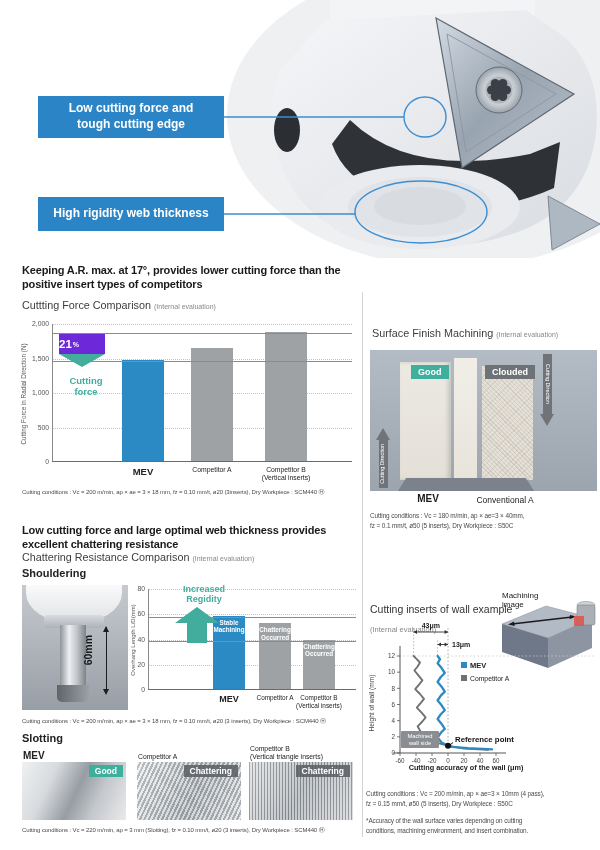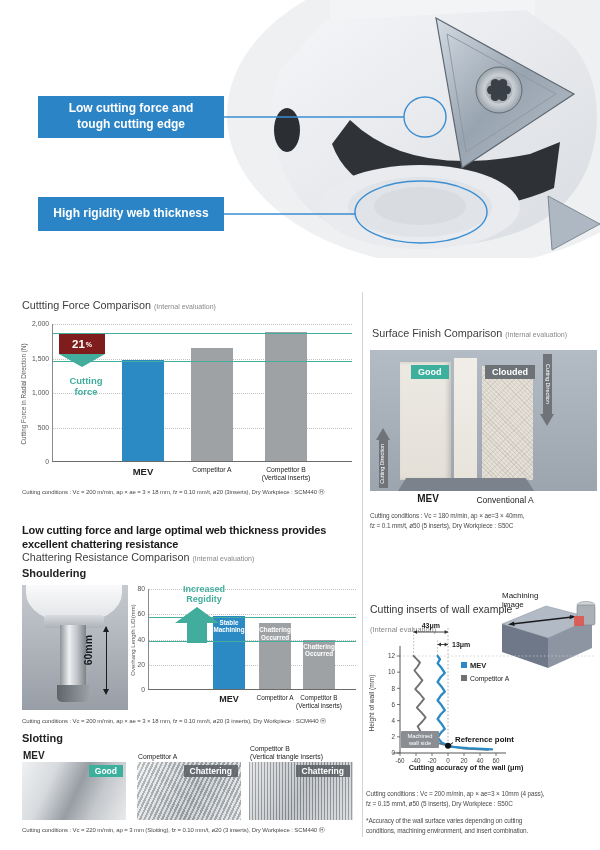--- a/index.html
+++ b/index.html
@@ -200,6 +200,7 @@
 tough cutting edge</span>
   </div>
 
+  <div class="headline" id="h1">Keeping A.R. max. at 17°, provides lower cutting force than the positive insert types of competitors</div>
   <div class="title-row" id="t1">
     <span>Cuttting Force Comparison</span><span class="note">(Internal evaluation)</span>
   </div>

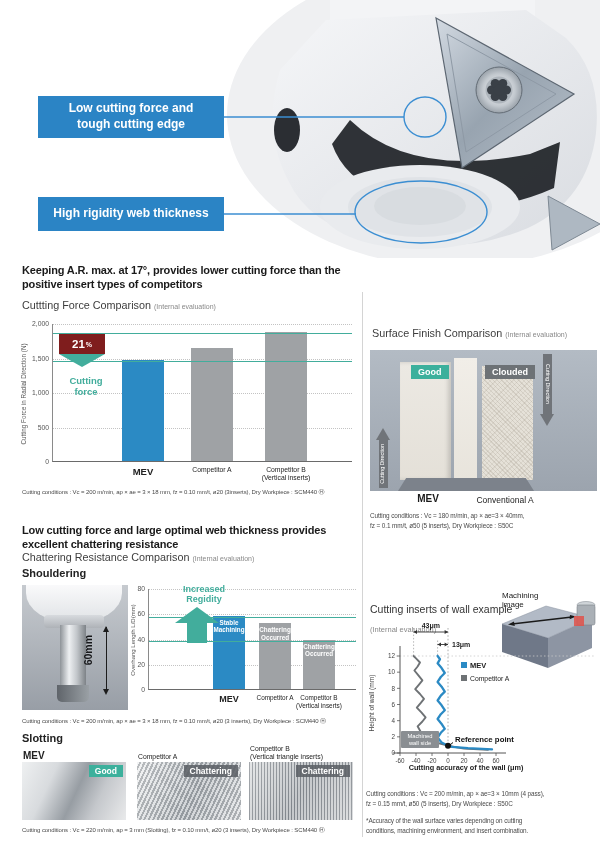--- a/index.html
+++ b/index.html
@@ -320,7 +320,7 @@
   <div class="vdivider"></div>
 
   <div class="title-row" id="t3">
-    <span>Surface Finish Comparison</span><span class="note">(Internal evaluation)</span>
+    <span>Surface Finish Machining</span><span class="note">(Internal evaluation)</span>
   </div>
   <div id="surface-photo">
     <div class="abs blockL"></div>

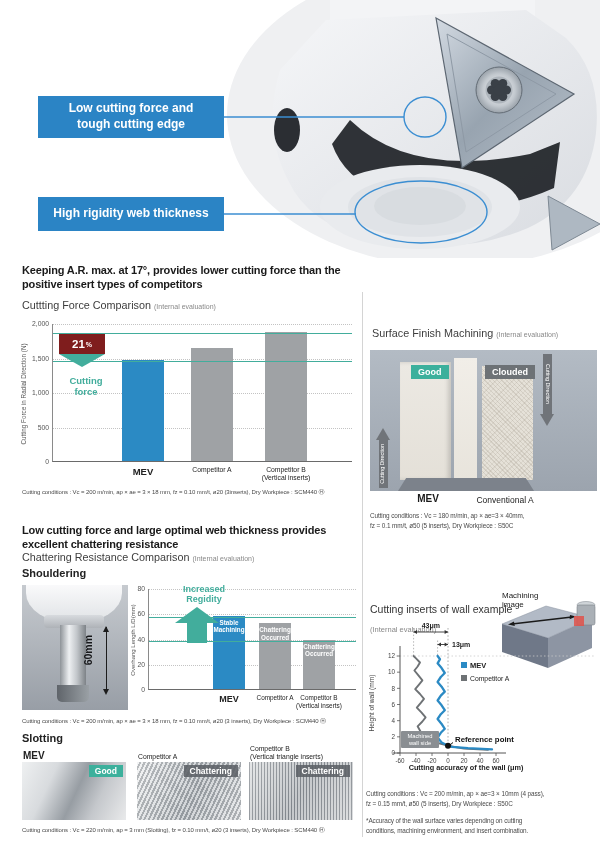--- a/index.html
+++ b/index.html
@@ -58,8 +58,8 @@
   #overhang-chart .ylabel{left:2px;top:108px;width:102px;font-size:6px}
 
   .arrow21{position:absolute;left:6px;top:10px;width:46px;z-index:4}
-  .a21-box{width:46px;height:20px;background:#7f1d1d;color:#fff;font-weight:bold;font-size:11.5px;
-           display:flex;align-items:center;justify-content:center}
+  .a21-box{width:46px;height:20px;background:#6d28d9;color:#fff;font-weight:bold;font-size:11.5px;
+           display:flex;align-items:center;justify-content:flex-start}
   .a21-box .pct{font-size:7px;margin-left:1px}
   .a21-tri{width:0;height:0;border-left:23px solid transparent;border-right:23px solid transparent;
            border-top:13px solid #42ad9c}

